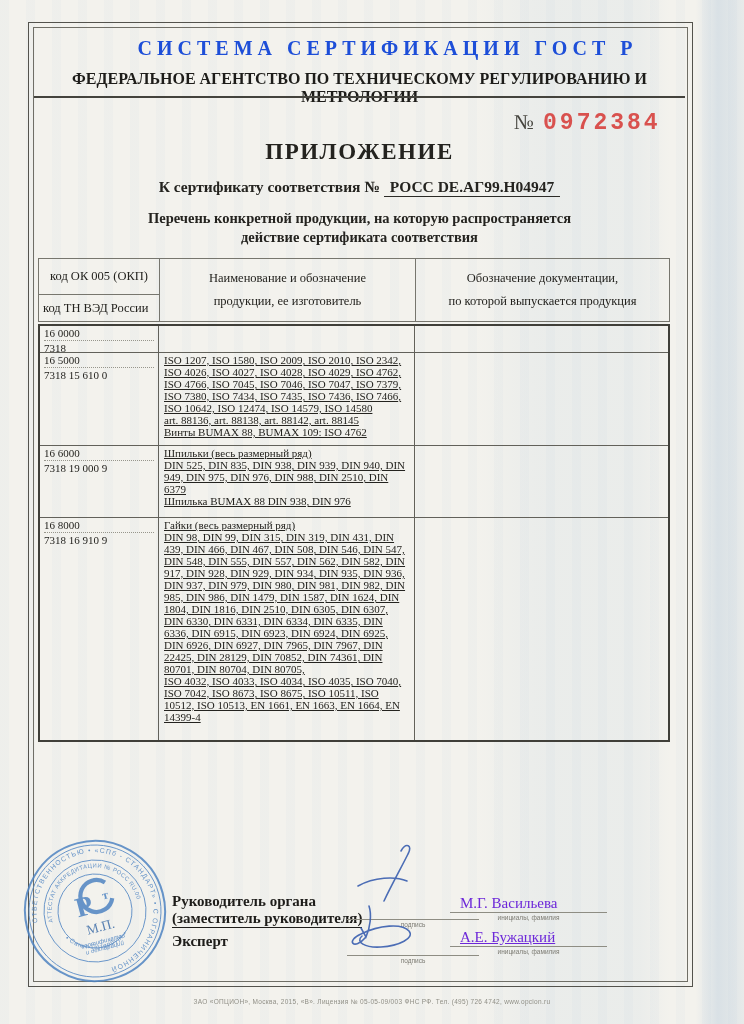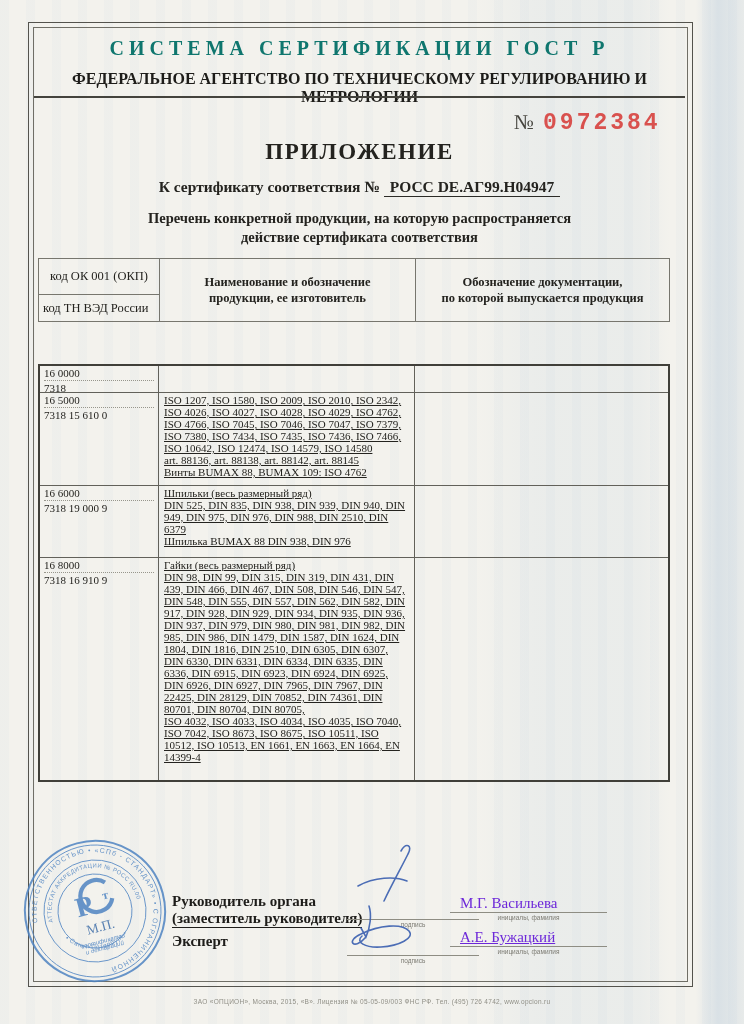--- a/index.html
+++ b/index.html
@@ -15,7 +15,7 @@
   .frame-inner{position:absolute;left:33px;top:27px;width:653px;height:953px;border:1px solid #6f6e66;}
   .header-rule{position:absolute;left:34px;top:96px;width:651px;border-top:2.2px solid #44433d;}
   .centered{position:absolute;left:28px;width:663px;text-align:center;}
-  .sys-title{top:37px;font-size:20px;font-weight:bold;letter-spacing:5px;color:#0f766e;}
+  .sys-title{top:37px;font-size:20px;font-weight:bold;letter-spacing:5px;color:#1d4ed8;margin-left:28px;}
   .agency-title{top:70px;font-size:16px;font-weight:bold;letter-spacing:0;color:#1d1c19;}
   .doc-number{position:absolute;left:514px;top:110px;display:flex;align-items:baseline;}
   .numero{font-size:21px;color:#45443e;}

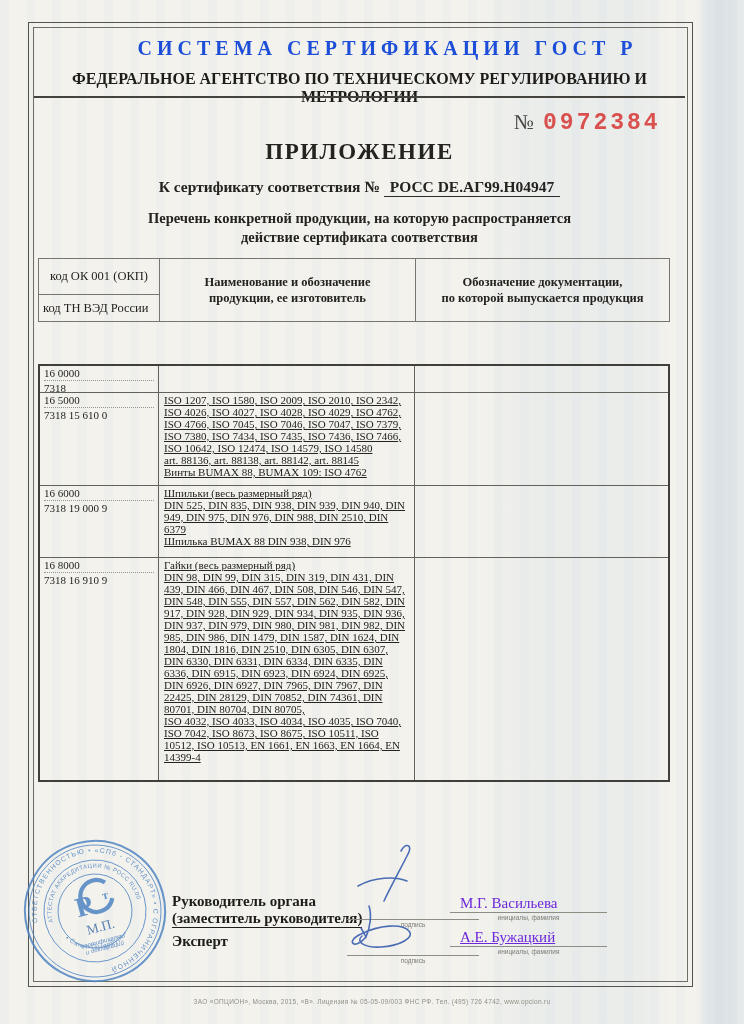--- a/index.html
+++ b/index.html
@@ -93,7 +93,7 @@
 
   <div class="thead">
     <div class="hc">
-      <div class="hc1-top">код ОК 001 (ОКП)</div>
+      <div class="hc1-top">код ОК 005 (ОКП)</div>
       <div class="hc1-bot">код ТН ВЭД России</div>
     </div>
     <div class="hc hc-center">Наименование и обозначение

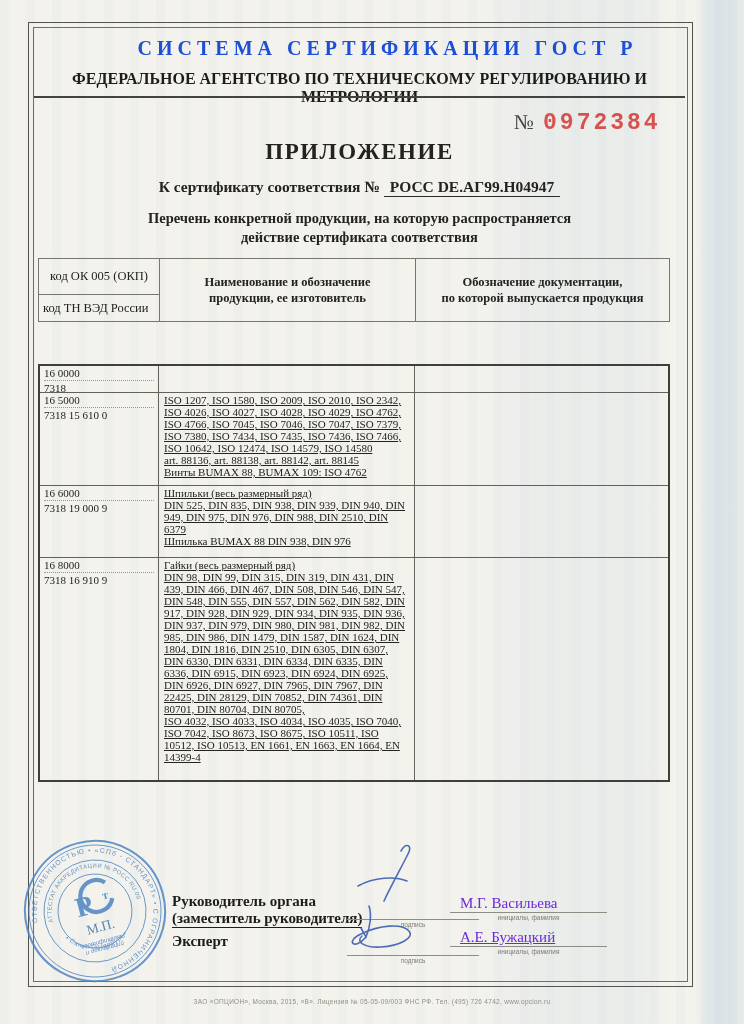--- a/index.html
+++ b/index.html
@@ -36,7 +36,7 @@
   .hc1-top{height:36px;border-bottom:1px solid #77766e;display:flex;align-items:center;justify-content:center;box-sizing:border-box;}
   .hc1-bot{height:26px;display:flex;align-items:center;padding-left:4px;box-sizing:border-box;}
   .hc-center{display:flex;align-items:center;justify-content:center;text-align:center;
-             white-space:pre-line;line-height:16px;font-weight:bold;}
+             white-space:pre-line;line-height:23px;}
 
   
   .tbody{position:absolute;left:38px;top:324px;width:632px;display:grid;

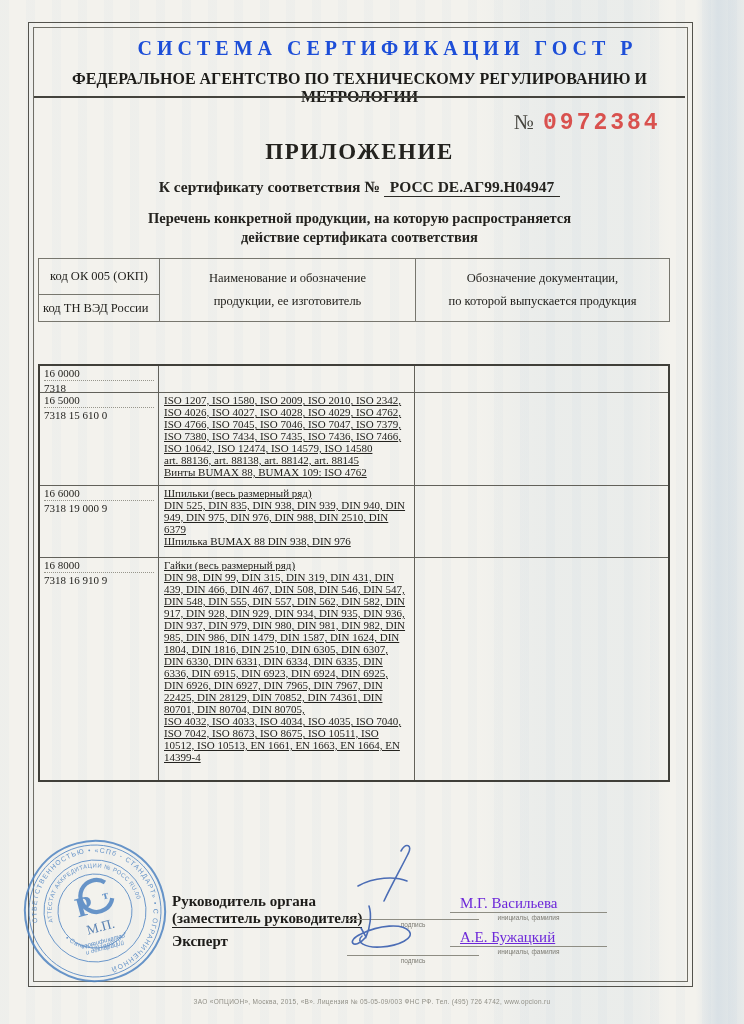--- a/index.html
+++ b/index.html
@@ -41,7 +41,7 @@
   
   .tbody{position:absolute;left:38px;top:324px;width:632px;display:grid;
          grid-template-columns:119px 256px auto;grid-template-rows:27px 93px 72px 222px;
-         border:2px solid #403f39;box-sizing:border-box;font-size:11px;margin-top:40px;}
+         border:2px solid #403f39;box-sizing:border-box;font-size:11px;}
   .tc{border-right:1px solid #62615a;border-bottom:1px solid #62615a;box-sizing:border-box;overflow:hidden;}
   .tc.last-col{border-right:none;}
   .tc.last-row{border-bottom:none;}

